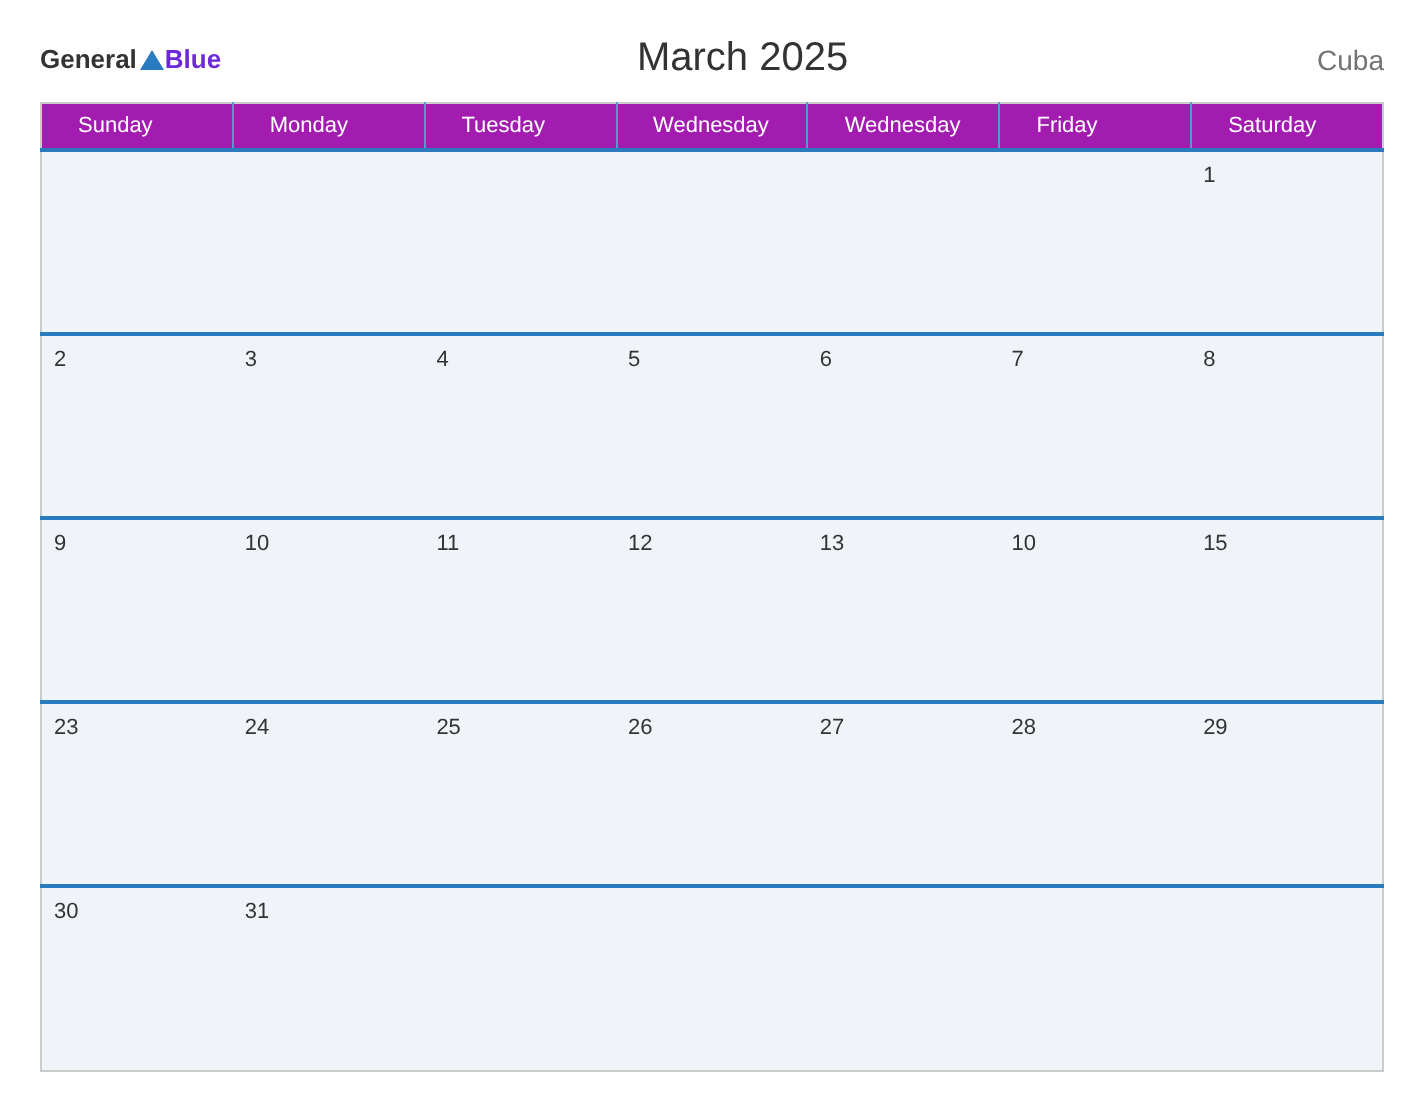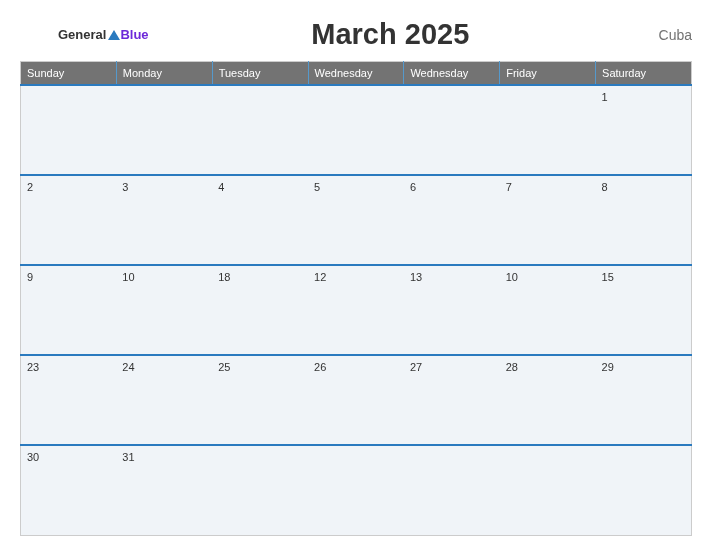--- a/index.html
+++ b/index.html
@@ -17,7 +17,6 @@
       display: flex;
       align-items: center;
       margin-bottom: 10px;
-      margin-left: 38px;
     }
 
     .logo {

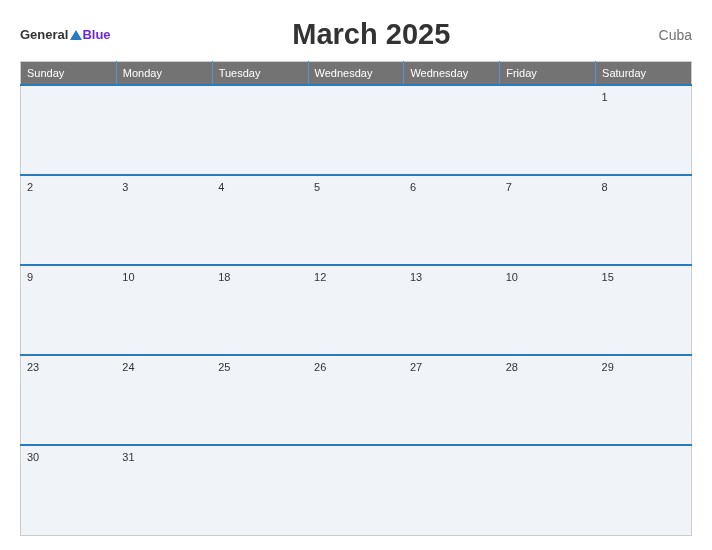--- a/index.html
+++ b/index.html
@@ -49,8 +49,8 @@
     }
 
     .title {
-      font-size: 29px;
-      font-weight: bold;
+      font-size: 20px;
+      font-weight: normal;
       color: #333;
       text-align: center;
       flex: 1;

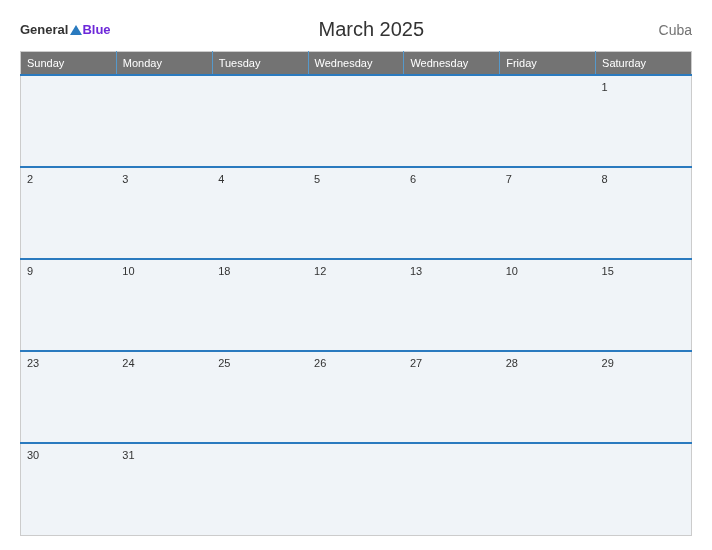--- a/index.html
+++ b/index.html
@@ -72,11 +72,11 @@
     }
 
     .calendar thead tr th {
-      background-color: #737373;
+      background-color: #a21caf;
       color: #fff;
       font-size: 11px;
       font-weight: normal;
-      padding: 5px 6px;
+      padding: 5px 18px;
       text-align: left;
       border-right: 1px solid #5599cc;
     }

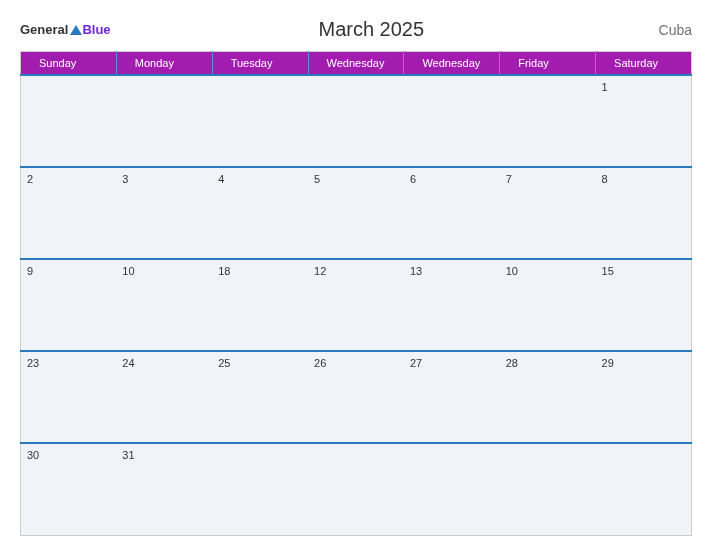--- a/index.html
+++ b/index.html
@@ -155,7 +155,7 @@
       <tr>
         <td><span class="day-number">9</span></td>
         <td><span class="day-number">10</span></td>
-        <td><span class="day-number">18</span></td>
+        <td><span class="day-number">11</span></td>
         <td><span class="day-number">12</span></td>
         <td><span class="day-number">13</span></td>
         <td><span class="day-number">10</span></td>

